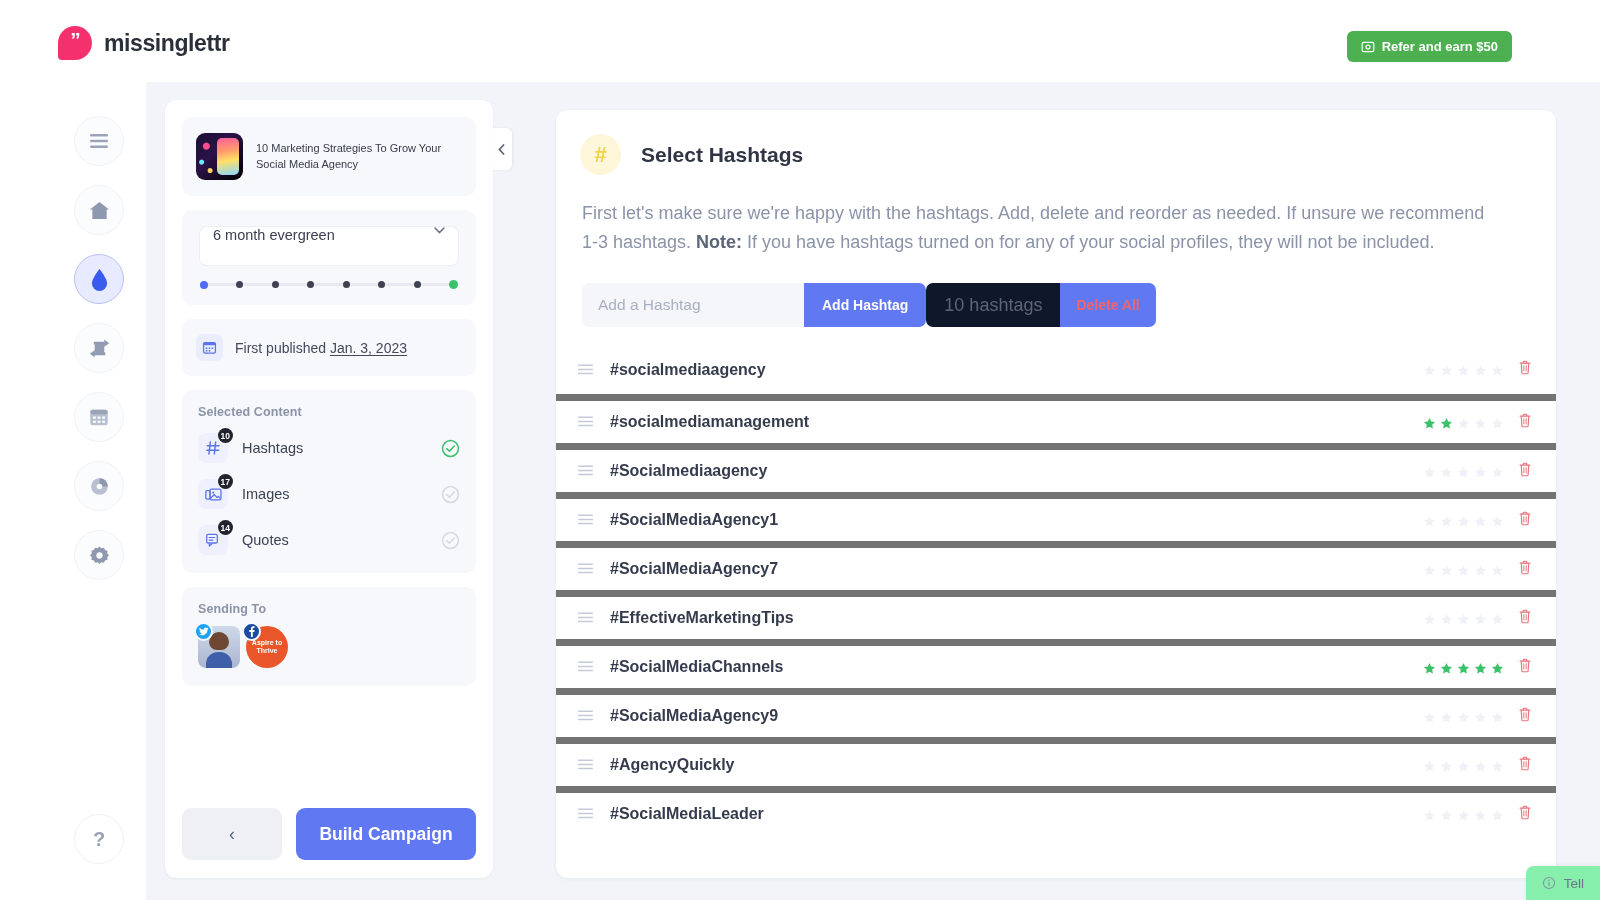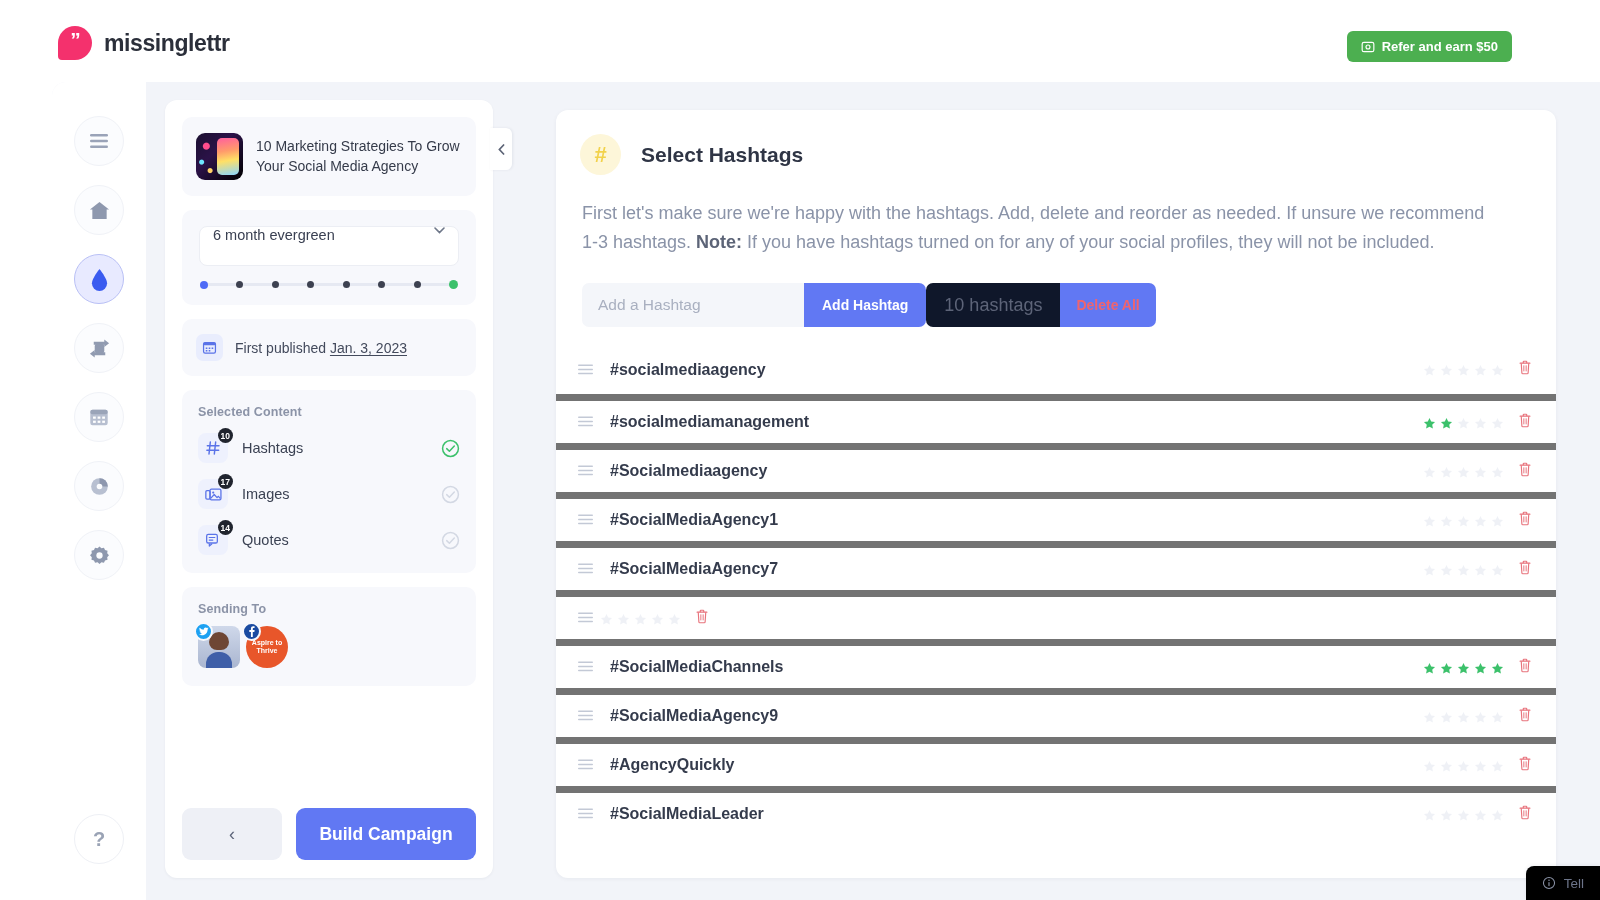--- a/index.html
+++ b/index.html
@@ -99,7 +99,7 @@
     border-radius: 5px;
     background: linear-gradient(170deg, #ff5f9e 0%, #ff9a6b 35%, #ffe066 60%, #8ad6ff 100%);
   }
-  .post-title { font-size: 14px; color: #353b4a; line-height: 1.42; }
+  .post-title { font-size: 11px; color: #353b4a; line-height: 1.42; }
 
   .select-wrap { padding: 16px 17px 0 17px; }
   .select-box {

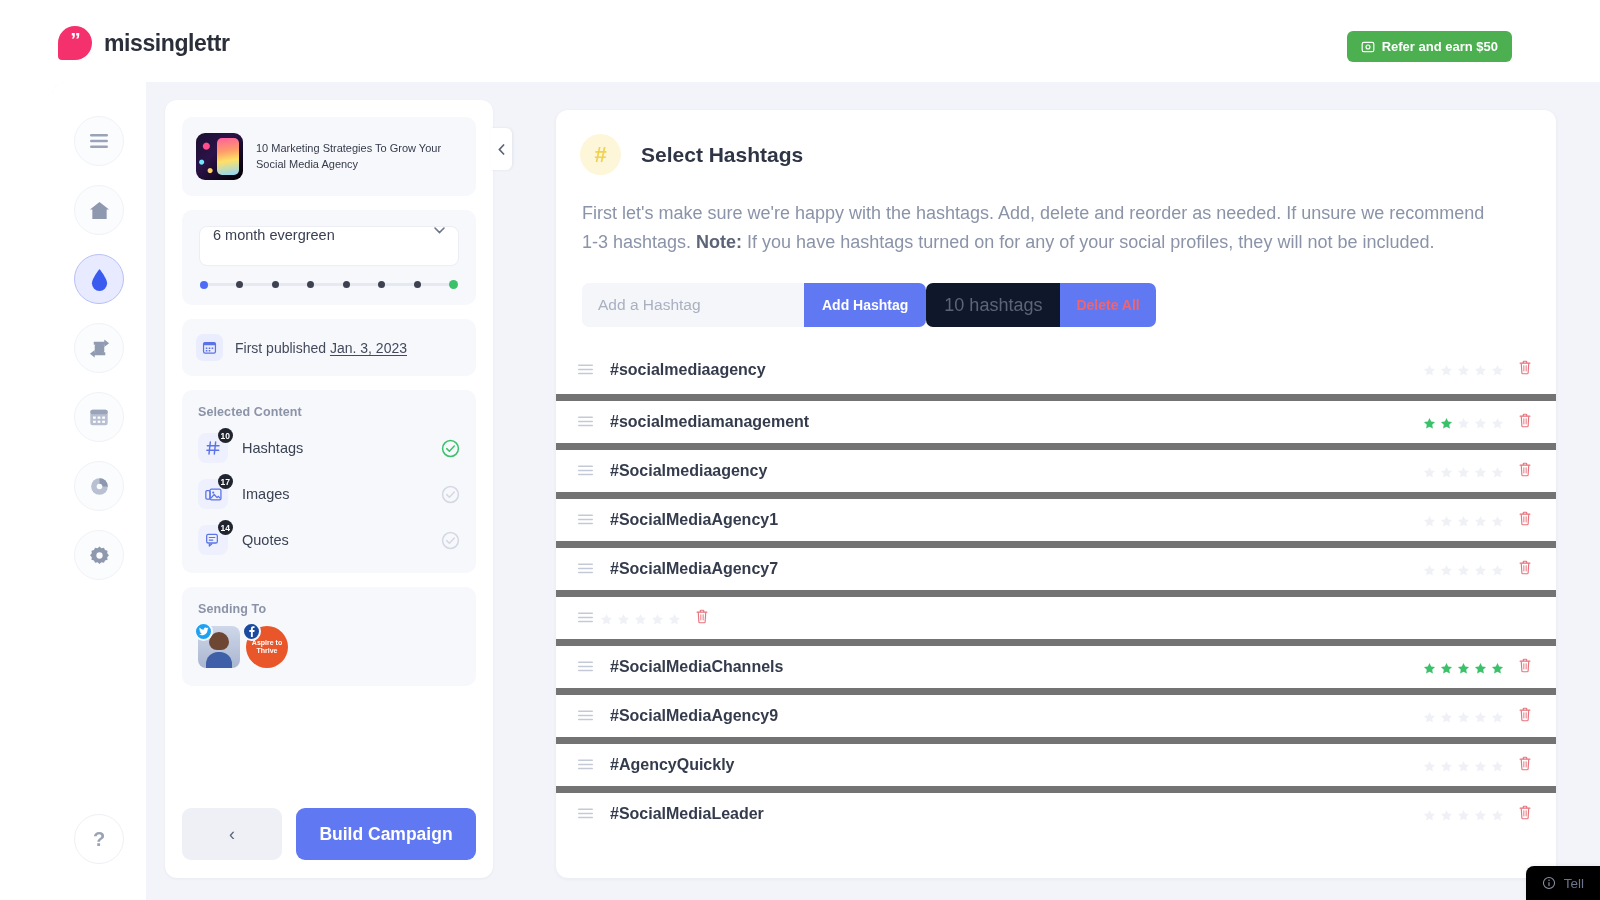--- a/index.html
+++ b/index.html
@@ -666,6 +666,7 @@
               <rect x="0" y="4.7" width="15" height="1.5" rx="0.75" fill="#c3c9d6"></rect>
               <rect x="0" y="8.8" width="15" height="1.5" rx="0.75" fill="#c3c9d6"></rect>
             </svg></span>
+          <span class="hash-name">#EffectiveMarketingTips</span>
           <span class="stars">
             <span class="star"><svg width="13" height="13" viewBox="0 0 24 24">
                 <path d="M12 1.8 l3.1 6.6 7.1 .9 -5.2 4.9 1.3 7.1 -6.3 -3.5 -6.3 3.5 1.3 -7.1 -5.2 -4.9 7.1 -.9 Z" fill="#eff1f6"></path>

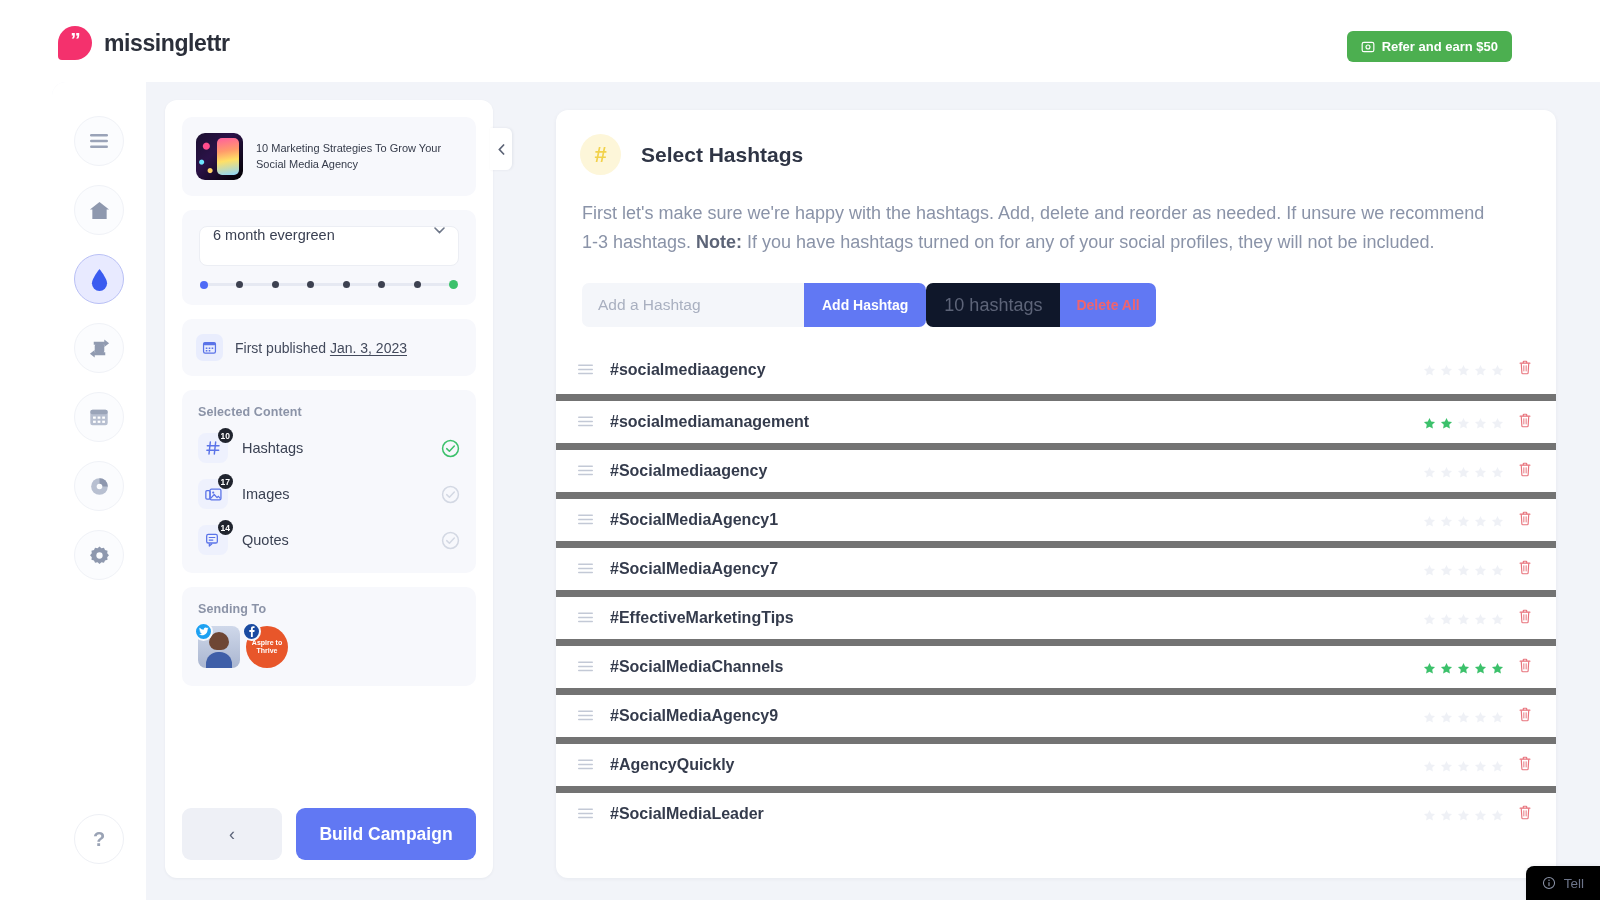--- a/index.html
+++ b/index.html
@@ -251,7 +251,7 @@
   
   .tell-widget {
     position: absolute; right: 0; bottom: 0;
-    height: 34px; background: #000000; border-radius: 8px 0 0 0;
+    height: 34px; background: #86efac; border-radius: 8px 0 0 0;
     display: flex; align-items: center; gap: 8px; padding: 0 16px 0 16px;
     box-shadow: 0 -1px 4px rgba(20,30,60,0.06);
     font-size: 13.5px; color: #6d758a; cursor: pointer;

